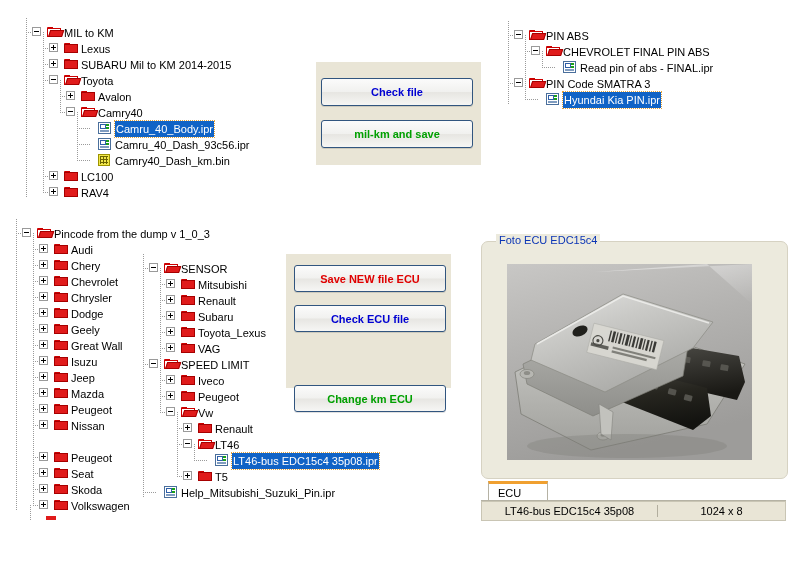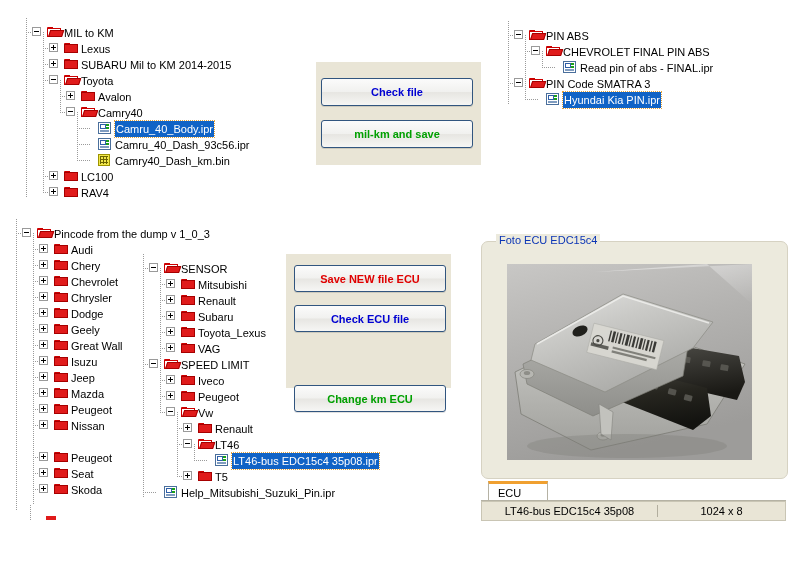--- a/index.html
+++ b/index.html
@@ -531,6 +531,17 @@
         </span>
       </span>
       <span class="label" style="left: 43px;">Skoda</span>
+    </div>
+    <div class="node" style="position: absolute; left: 0px; top: 272px; width: 100%;">
+      <span class="hline" style="left:5px;width:6px;"></span>
+      <span class="exp plus" style="left:11px;"></span>
+      <span class="ico" style="left: 25px;">
+        <span class="folder">
+          <span class="back"></span>
+          <span class="body"></span>
+        </span>
+      </span>
+      <span class="label" style="left: 43px;">Volkswagen</span>
     </div>
   </div>
 

